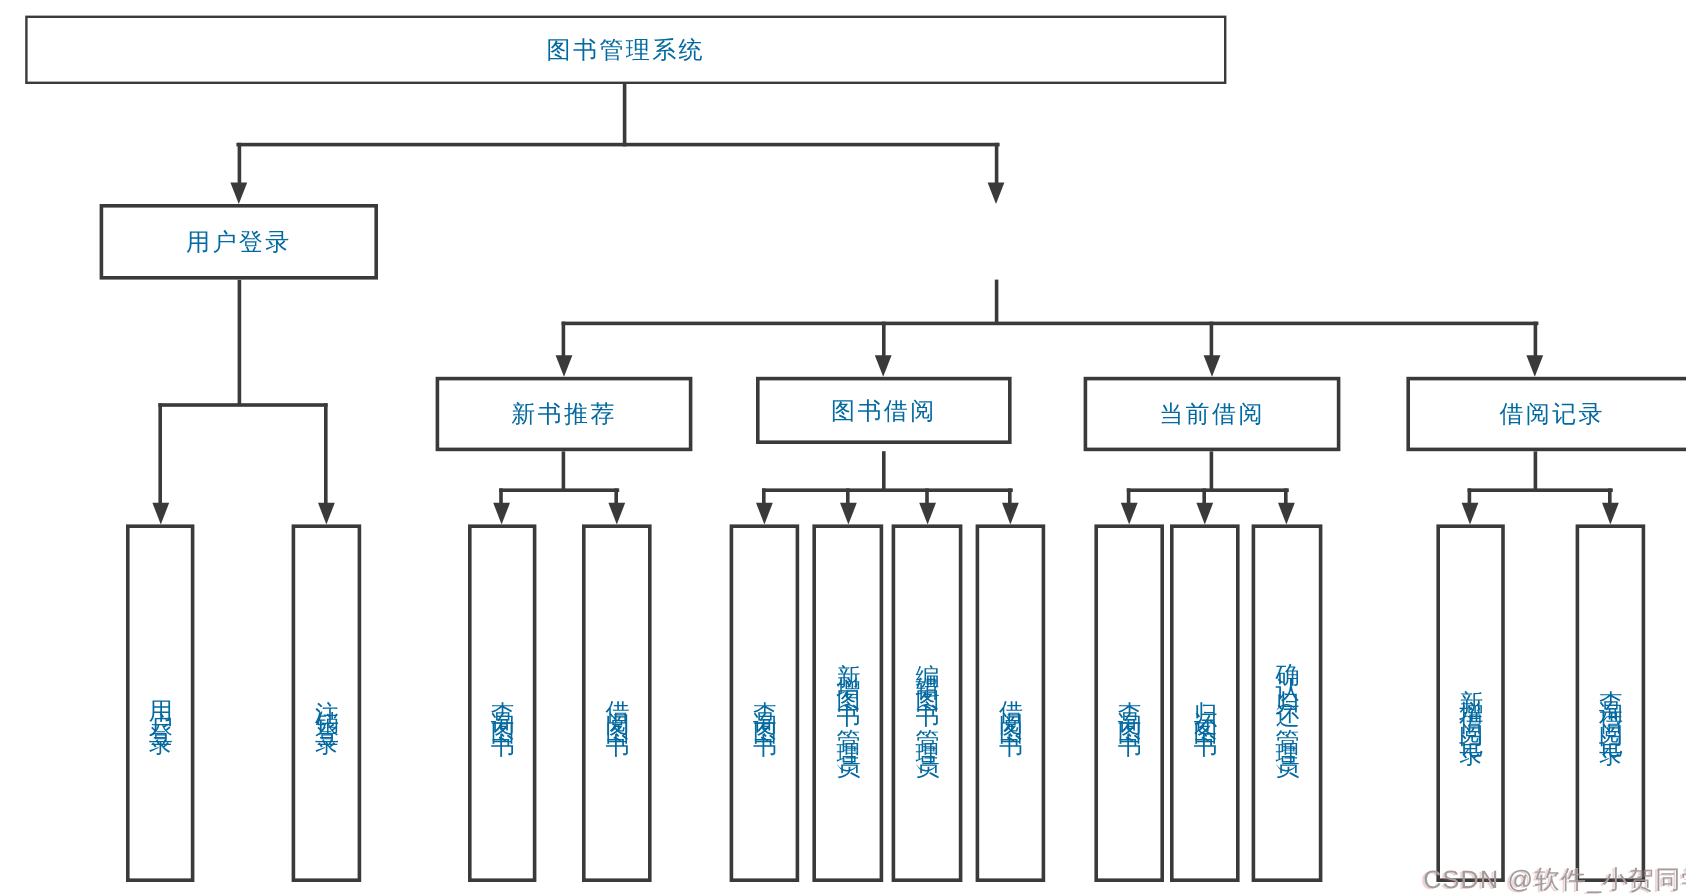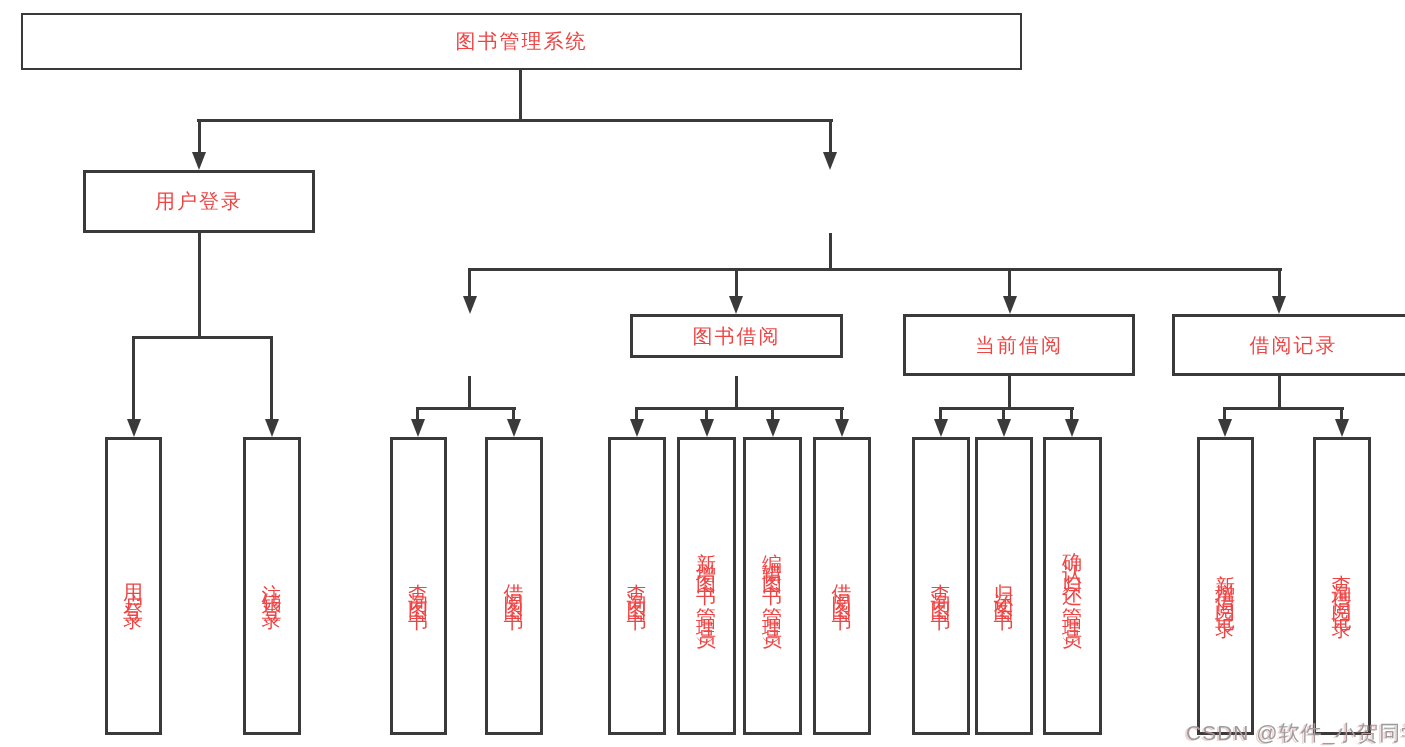--- a/index.html
+++ b/index.html
@@ -6,7 +6,7 @@
   .canvas{position:relative;width:1405px;height:747px;background:#ffffff;
           font-family:"Liberation Sans","DejaVu Sans",sans-serif;overflow:hidden}
   .box{position:absolute;box-sizing:border-box;border:3px solid #3a3a3a;background:#ffffff;
-       display:flex;align-items:center;justify-content:center;color:#ef4444}
+       display:flex;align-items:center;justify-content:center;color:#0369a1}
   .box.root{border-width:2px}
   .box.h span{font-size:20px;letter-spacing:2px;white-space:nowrap}
   .box.v span{writing-mode:vertical-rl;text-orientation:mixed;font-size:20px;

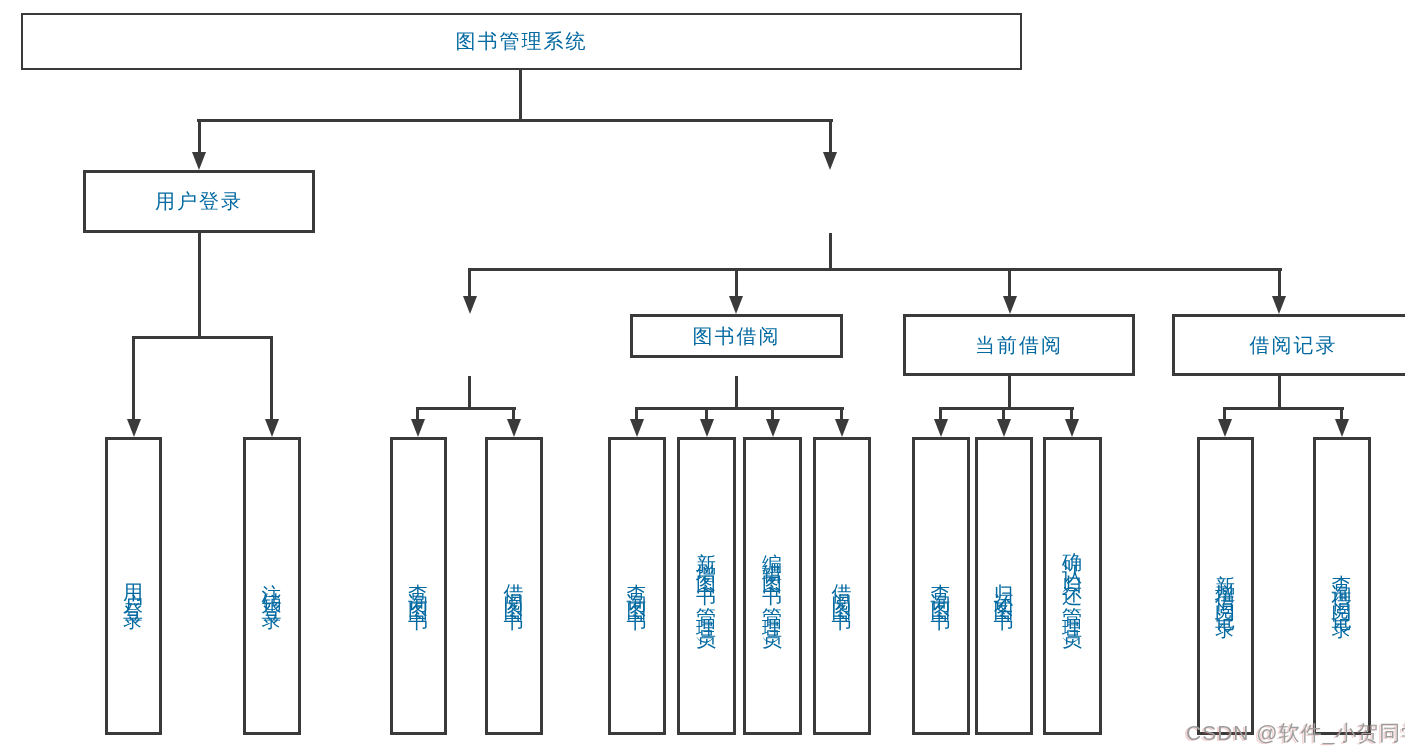--- a/index.html
+++ b/index.html
@@ -95,6 +95,9 @@
     <span>用户登录</span>
   </div>
 
+  <div class="box h" style="left:363px;top:314px;width:214px;height:62px">
+    <span>新书推荐</span>
+  </div>
   <div class="box h" style="left:630px;top:314px;width:213px;height:44px">
     <span>图书借阅</span>
   </div>

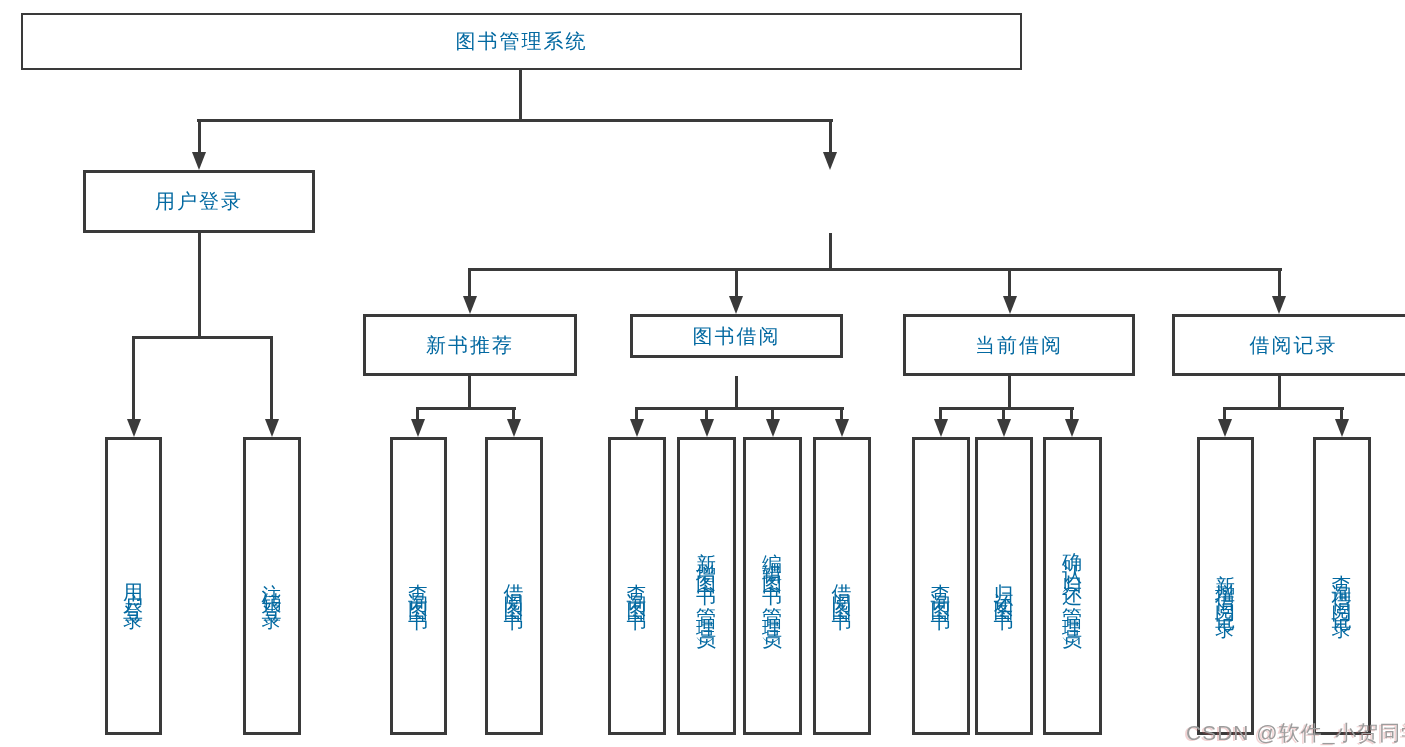--- a/index.html
+++ b/index.html
@@ -98,7 +98,7 @@
   <div class="box h" style="left:363px;top:314px;width:214px;height:62px">
     <span>新书推荐</span>
   </div>
-  <div class="box h" style="left:630px;top:314px;width:213px;height:44px">
+  <div class="box h" style="left:630px;top:314px;width:213px;height:56px">
     <span>图书借阅</span>
   </div>
   <div class="box h" style="left:903px;top:314px;width:232px;height:62px">

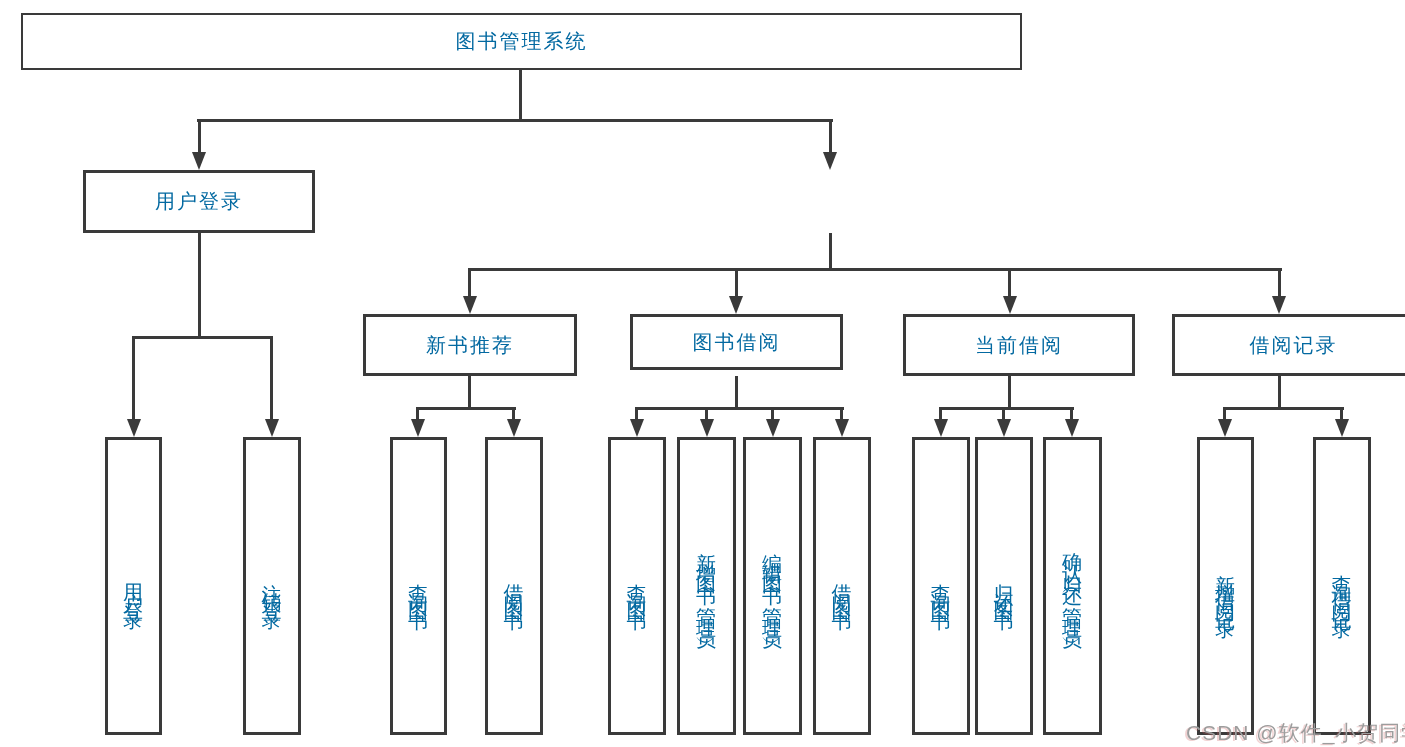--- a/index.html
+++ b/index.html
@@ -101,7 +101,7 @@
   <div class="box h" style="left:630px;top:314px;width:213px;height:56px">
     <span>图书借阅</span>
   </div>
-  <div class="box h" style="left:903px;top:314px;width:232px;height:62px">
+  <div class="box h" style="left:903px;top:314px;width:214px;height:62px">
     <span>当前借阅</span>
   </div>
   <div class="box h" style="left:1172px;top:314px;width:243px;height:62px">

